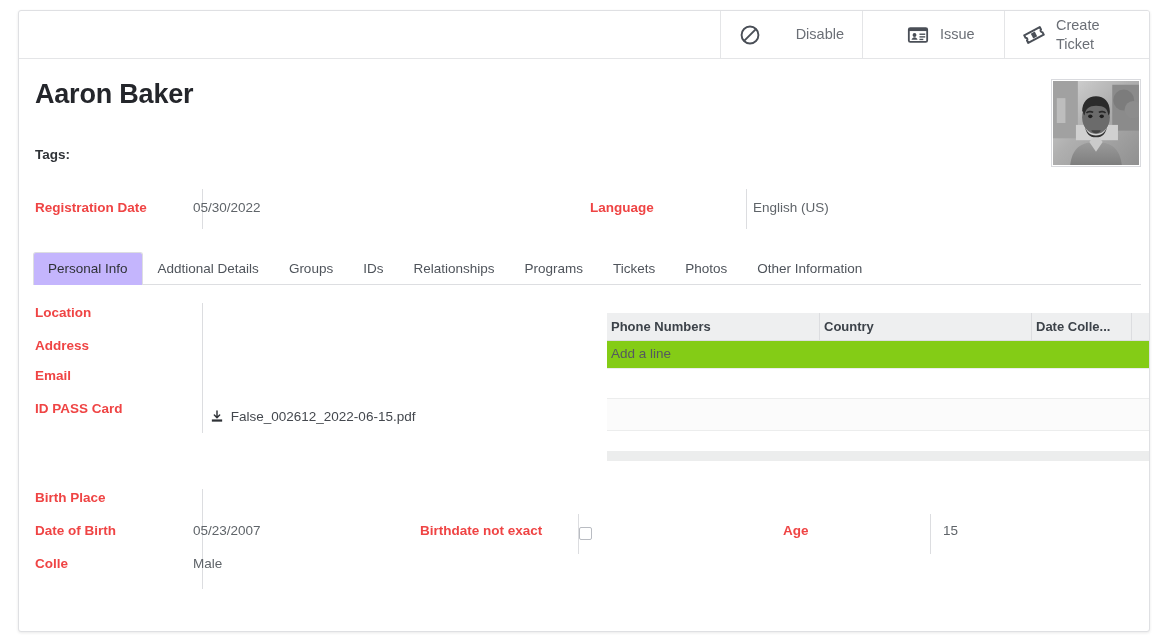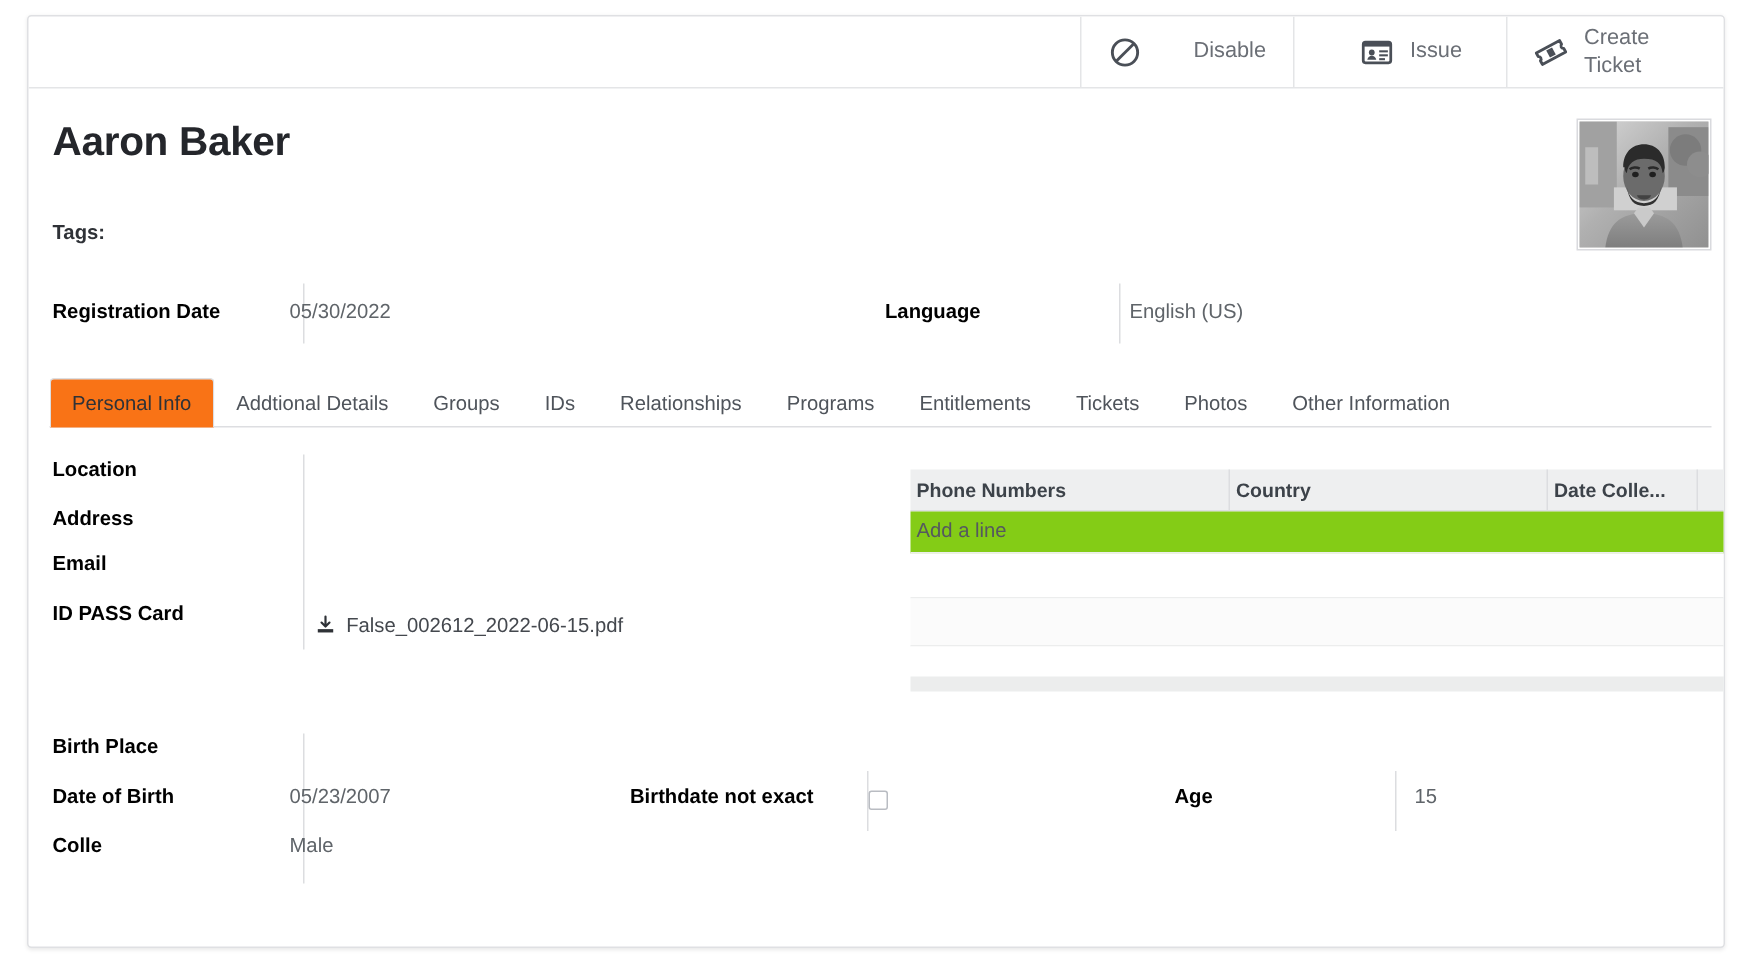--- a/index.html
+++ b/index.html
@@ -94,7 +94,7 @@
     position: absolute;
     font-size: 13.5px;
     font-weight: bold;
-    color: #000000;
+    color: #ef4444;
   }
   .fld-value {
     position: absolute;

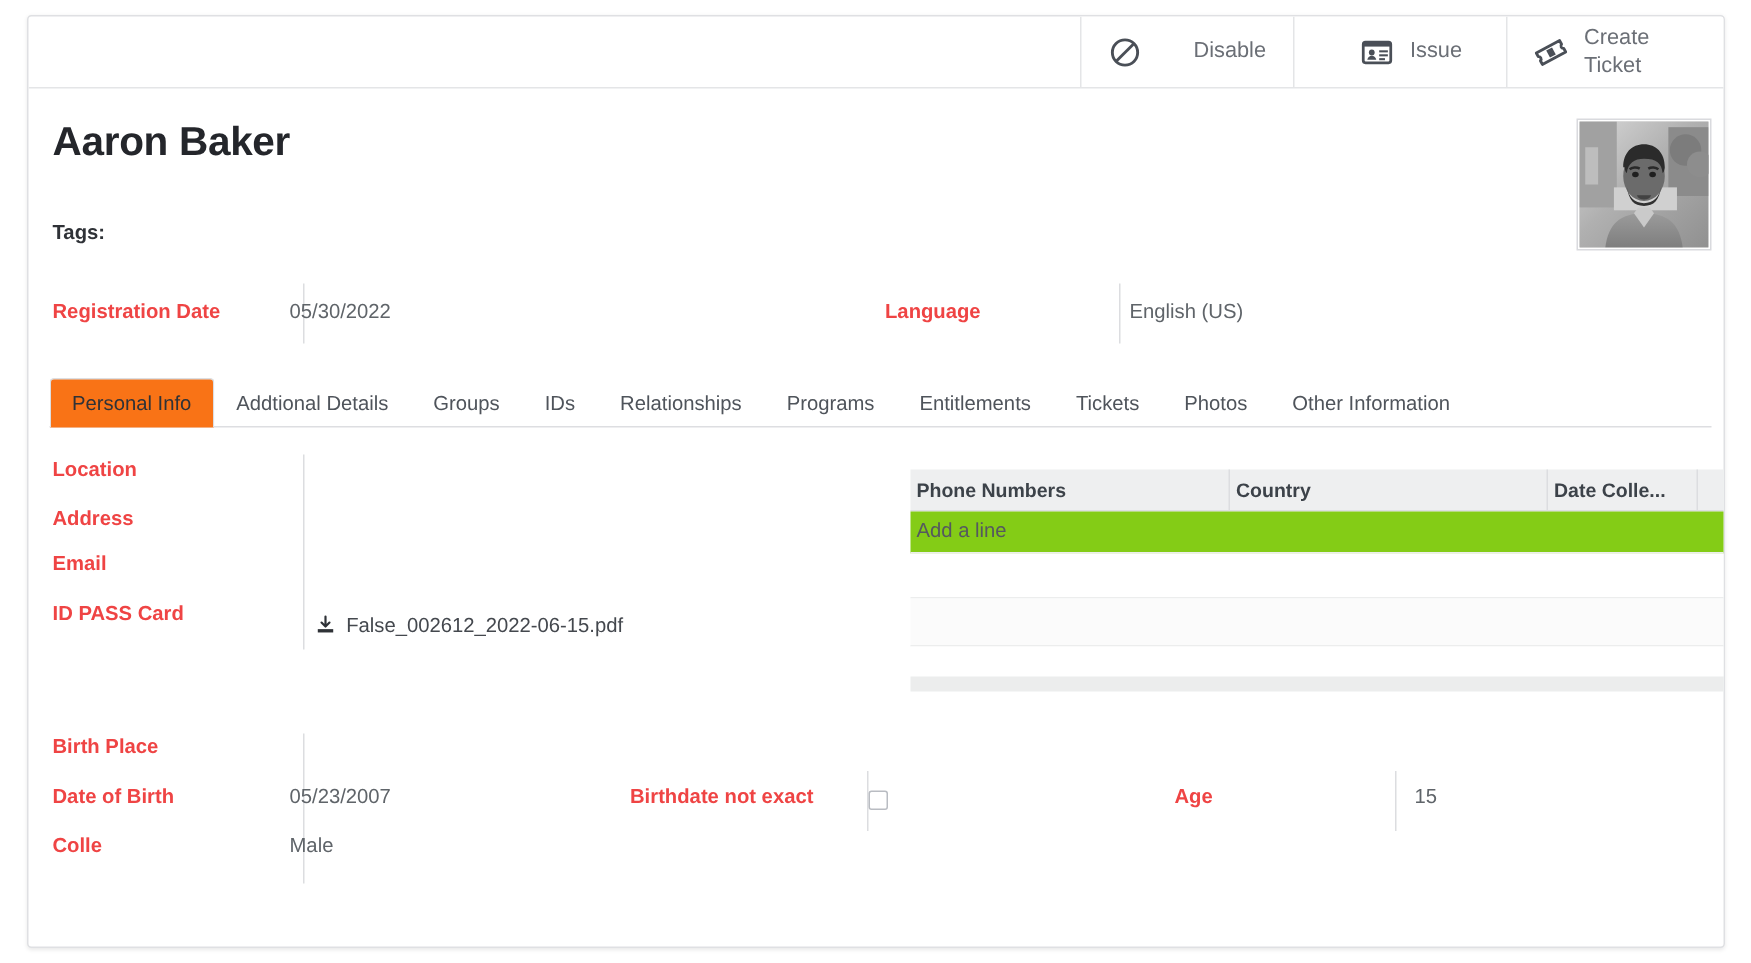--- a/index.html
+++ b/index.html
@@ -127,7 +127,7 @@
     top: 1px;
   }
   .tab.active {
-    background: #f97316;
+    background: #c4b5fd;
     border-color: #dddee1;
     border-radius: 3px 3px 0 0;
     color: #2f3237;

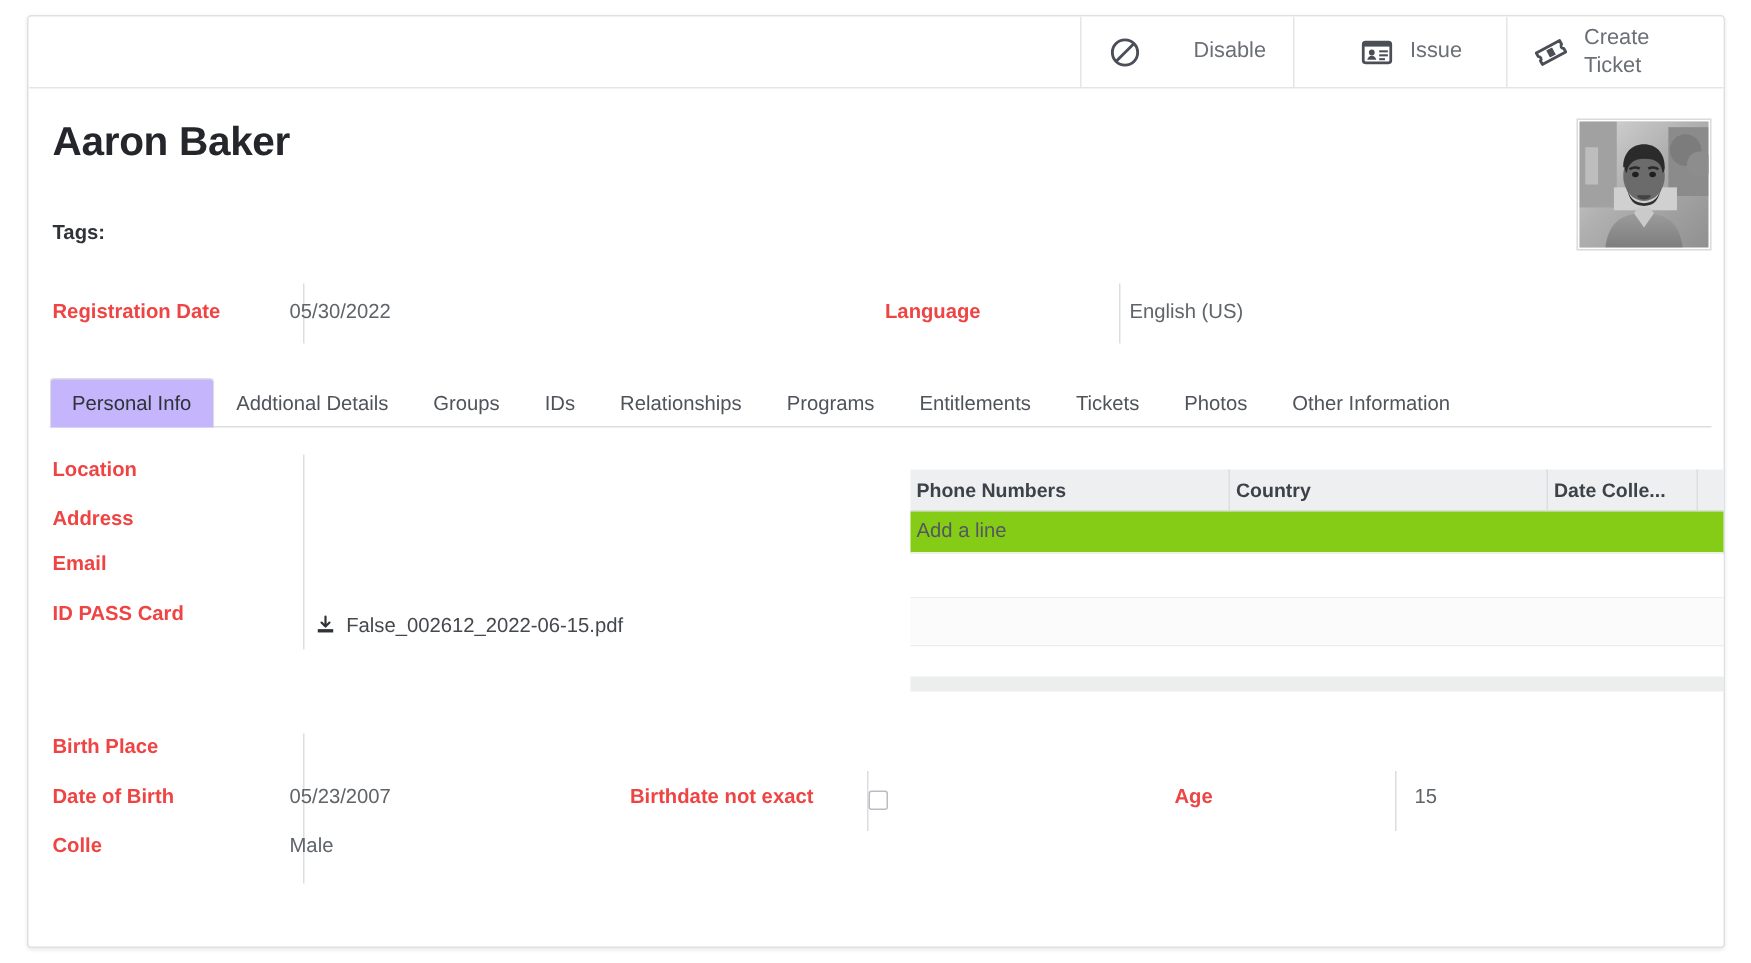--- a/index.html
+++ b/index.html
@@ -299,7 +299,6 @@
       <div class="tab">IDs</div>
       <div class="tab">Relationships</div>
       <div class="tab">Programs</div>
-      <div class="tab">Entitlements</div>
       <div class="tab">Tickets</div>
       <div class="tab">Photos</div>
       <div class="tab">Other Information</div>

